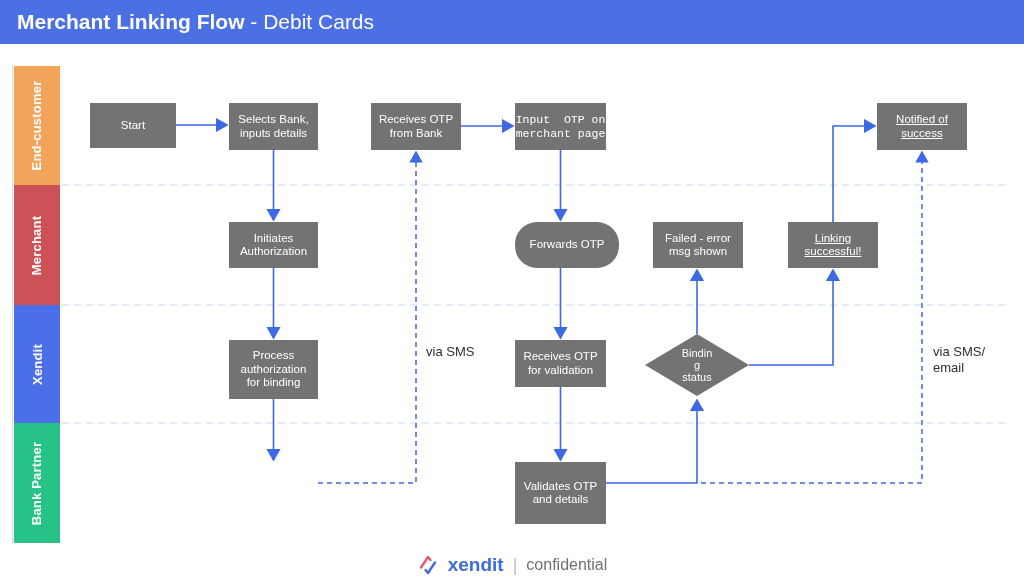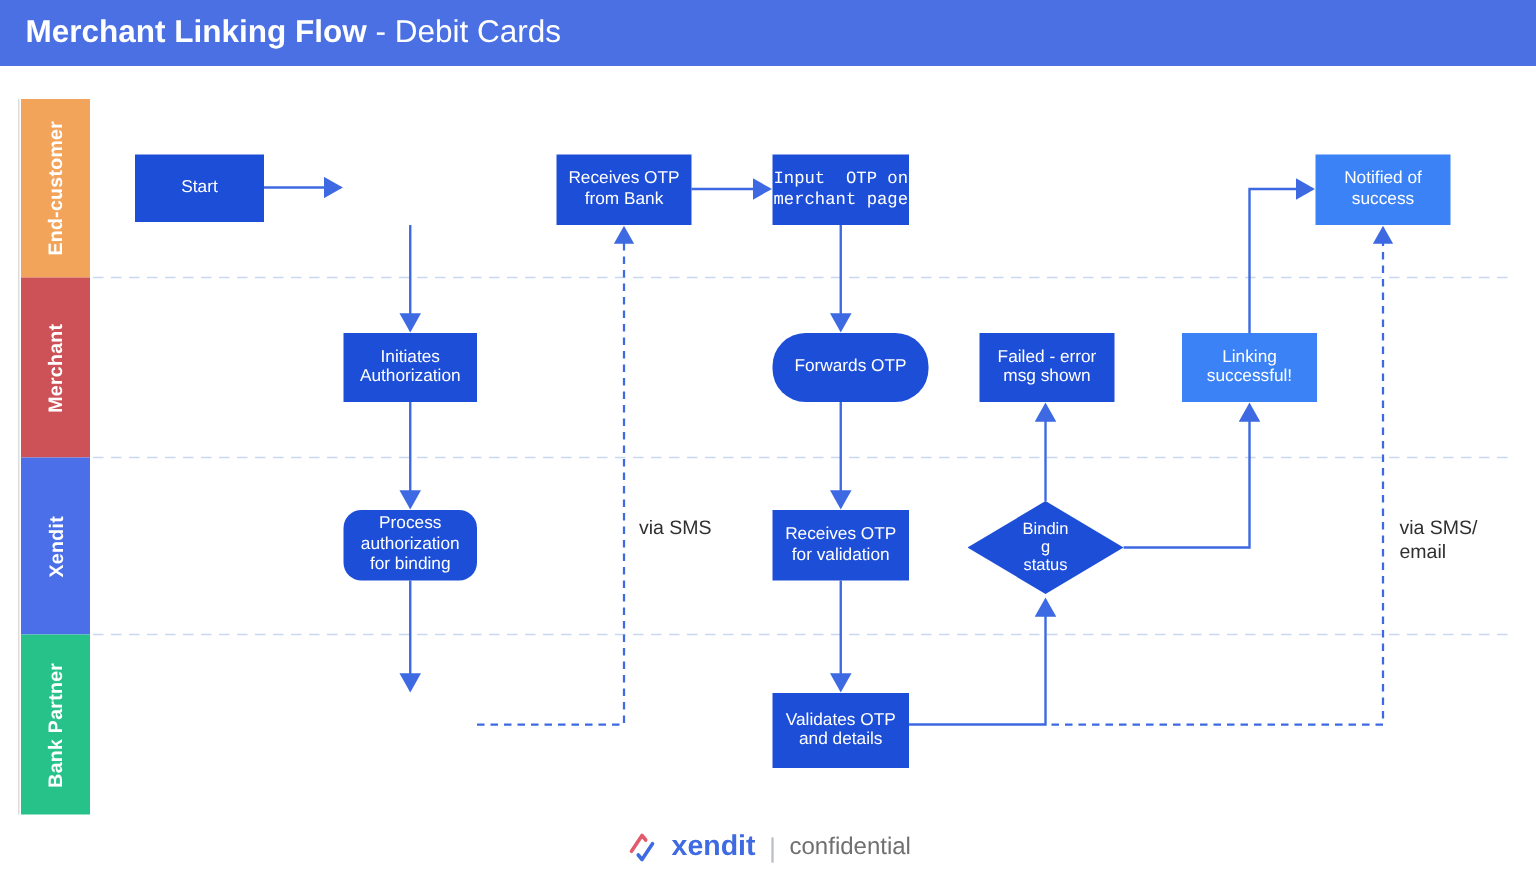--- a/index.html
+++ b/index.html
@@ -35,7 +35,7 @@
 
   
   .node {
-    position:absolute; background:#1d4ed8; color:#ffffff;
+    position:absolute; background:#737373; color:#ffffff;
     display:flex; align-items:center; justify-content:center;
     text-align:center; font-size:11.5px; line-height:13.5px;
     white-space:pre-wrap;

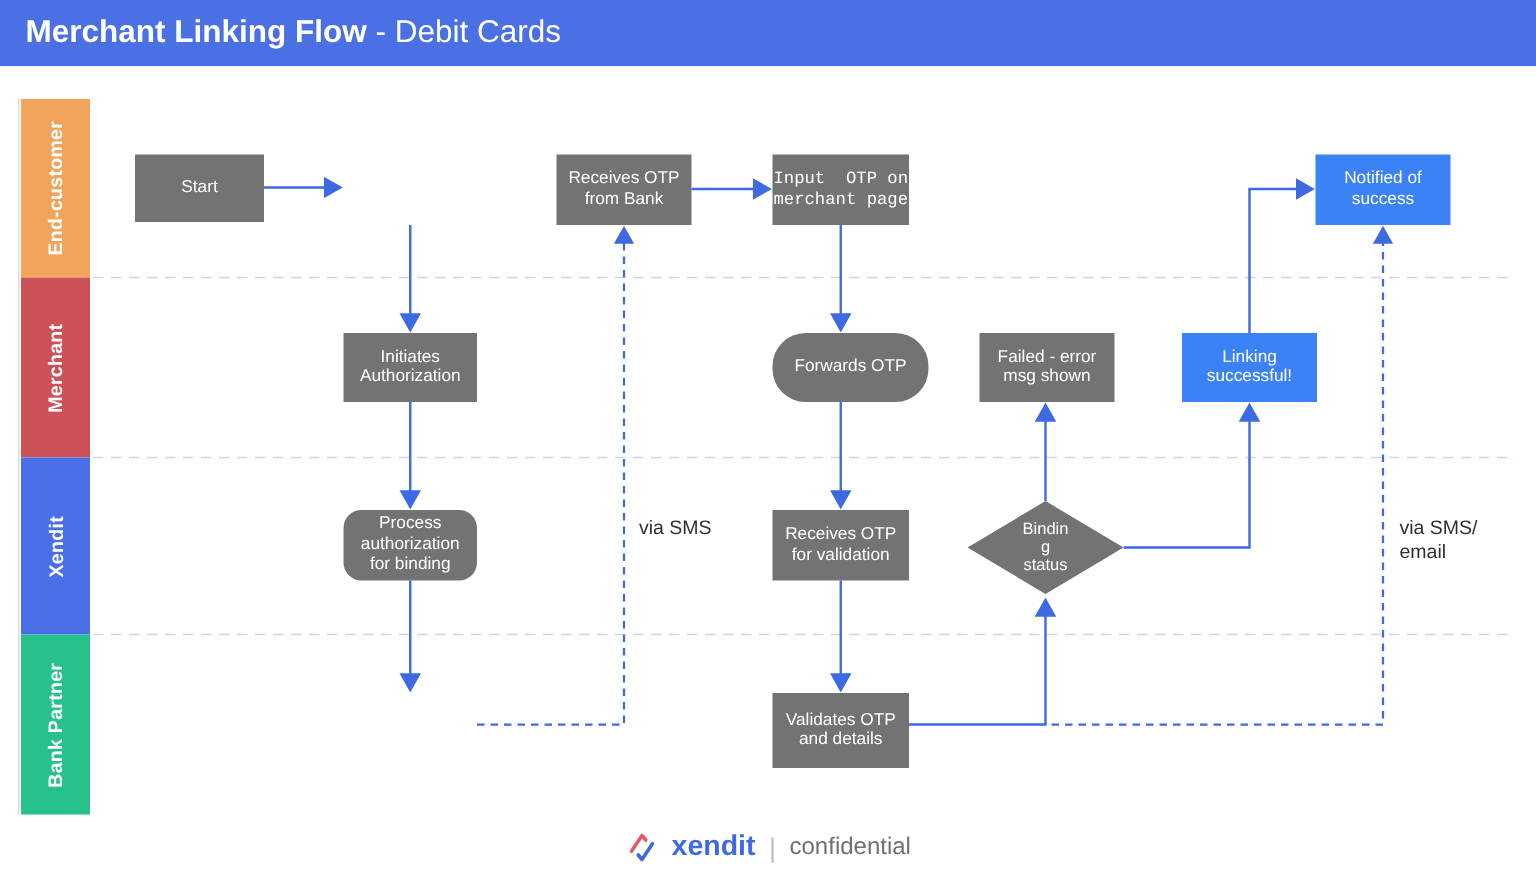--- a/index.html
+++ b/index.html
@@ -130,6 +130,8 @@
   </div>
 
   <div class="node n-start">Start</div>
+  <div class="node n-selects">Selects Bank,
+inputs details</div>
   <div class="node n-recv-bank">Receives OTP
 from Bank</div>
   <div class="node n-input-otp">Input  OTP on

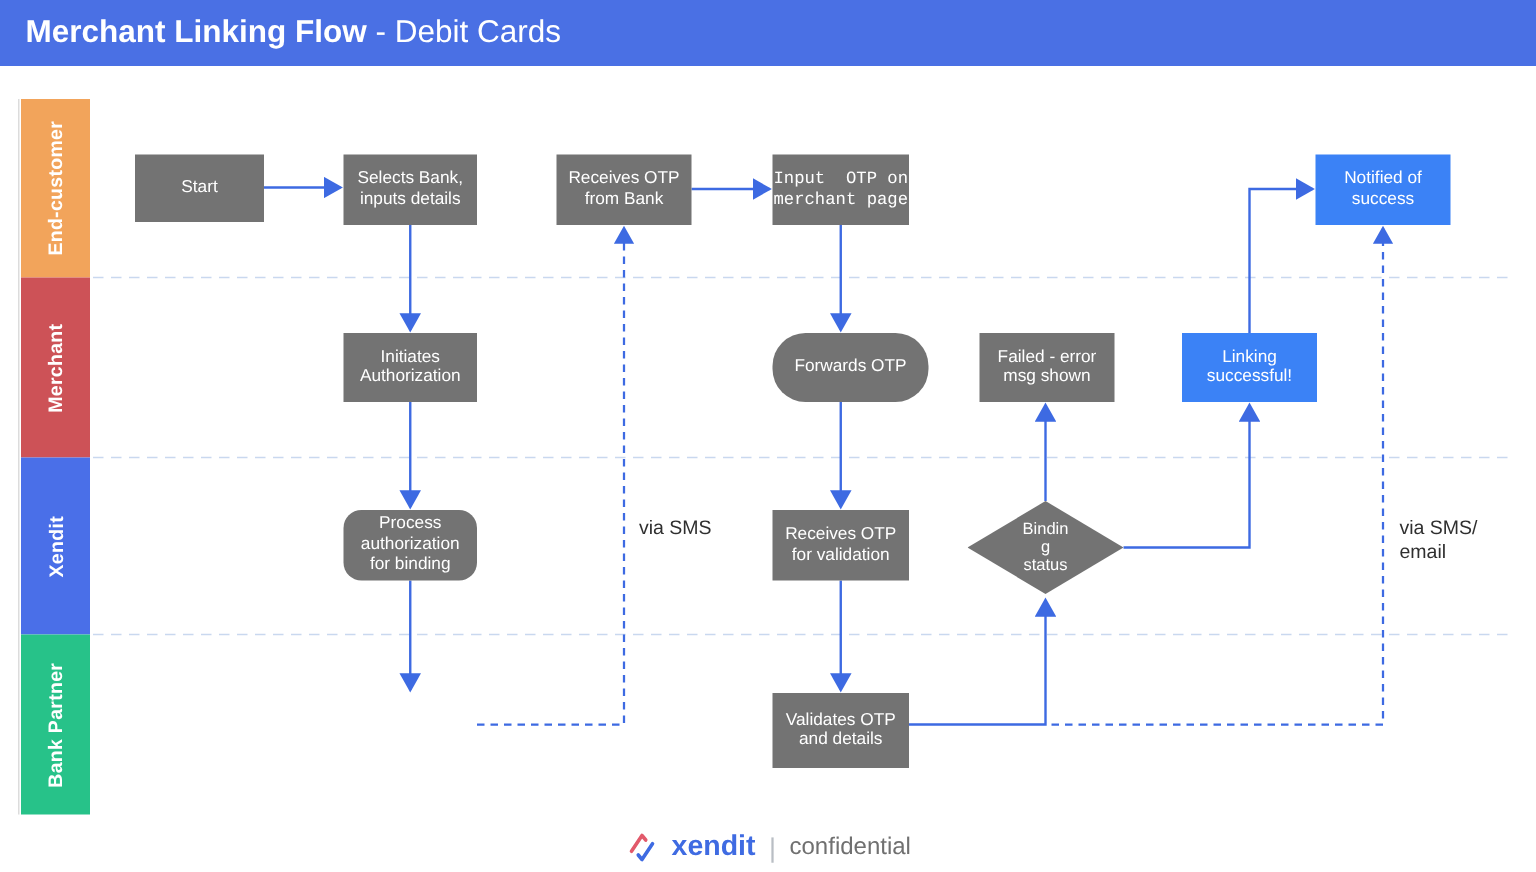--- a/index.html
+++ b/index.html
@@ -40,7 +40,7 @@
     text-align:center; font-size:11.5px; line-height:13.5px;
     white-space:pre-wrap;
   }
-  .teal { background:#3b82f6; }
+  .teal { background:#737373;text-decoration:underline; }
   .diamond {
     clip-path:polygon(50% 0, 100% 50%, 50% 100%, 0 50%);
     font-size:11px; line-height:12px;

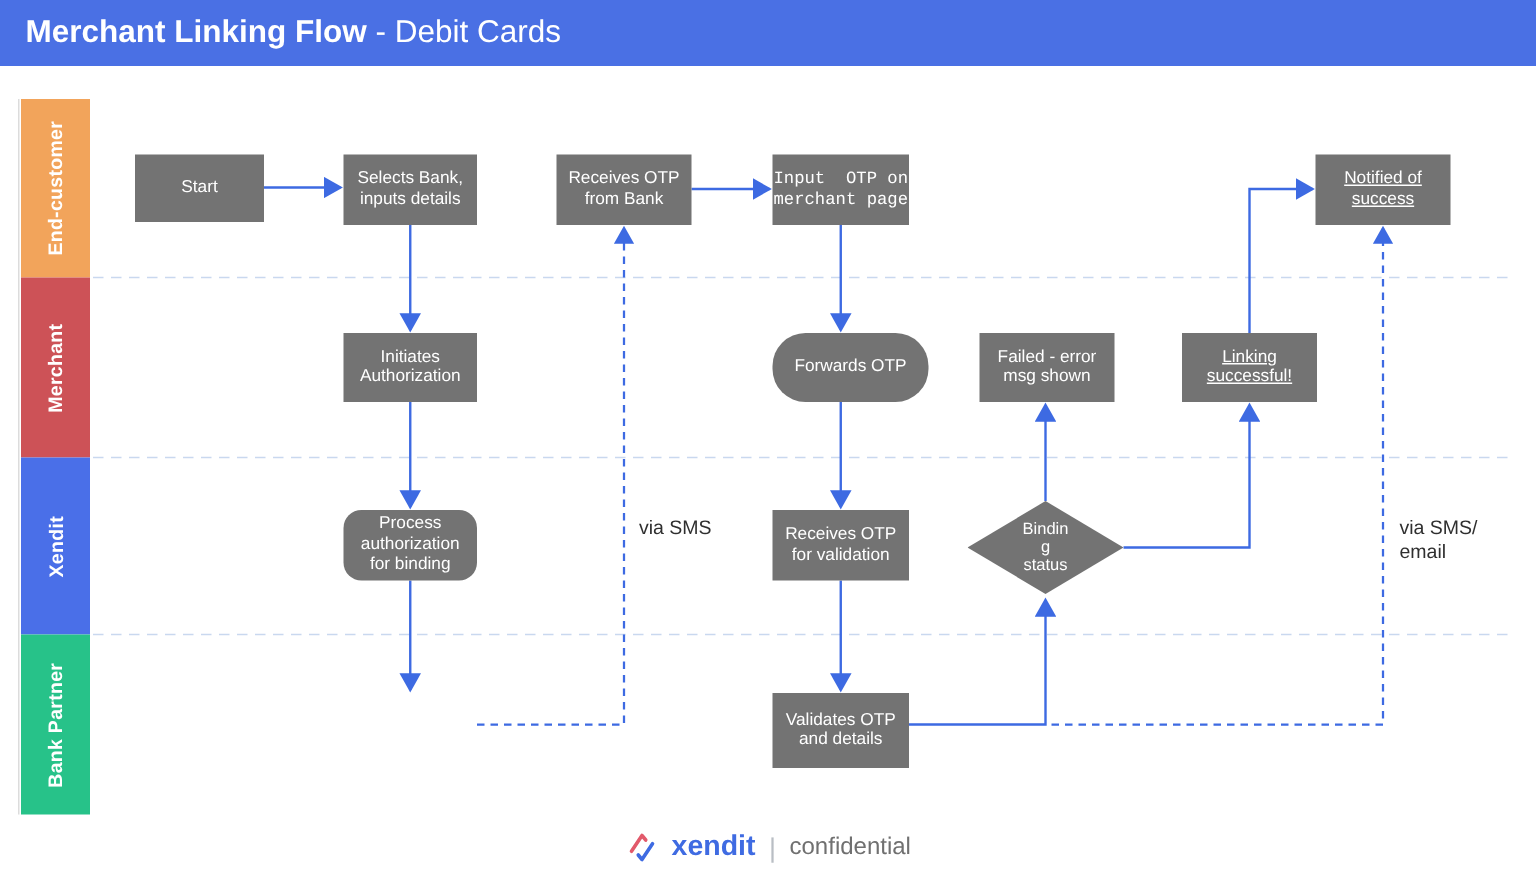--- a/index.html
+++ b/index.html
@@ -54,7 +54,7 @@
   .n-forwards     { left:515px; top:222px; width:104px; height:46px;border-radius:22px; }
   .n-failed       { left:653px; top:222px; width:90px; height:46px; }
   .n-linking      { left:788px; top:222px; width:90px; height:46px; }
-  .n-process      { left:229px; top:340px; width:89px; height:47px;border-radius:12px; }
+  .n-process      { left:229px; top:340px; width:89px; height:59px; }
   .n-recv-valid   { left:515px; top:340px; width:91px; height:47px; }
   .n-diamond      { left:645px; top:334px; width:104px; height:62px; }
   .n-acknowledges { left:229px; top:462px; width:89px; height:46px; }

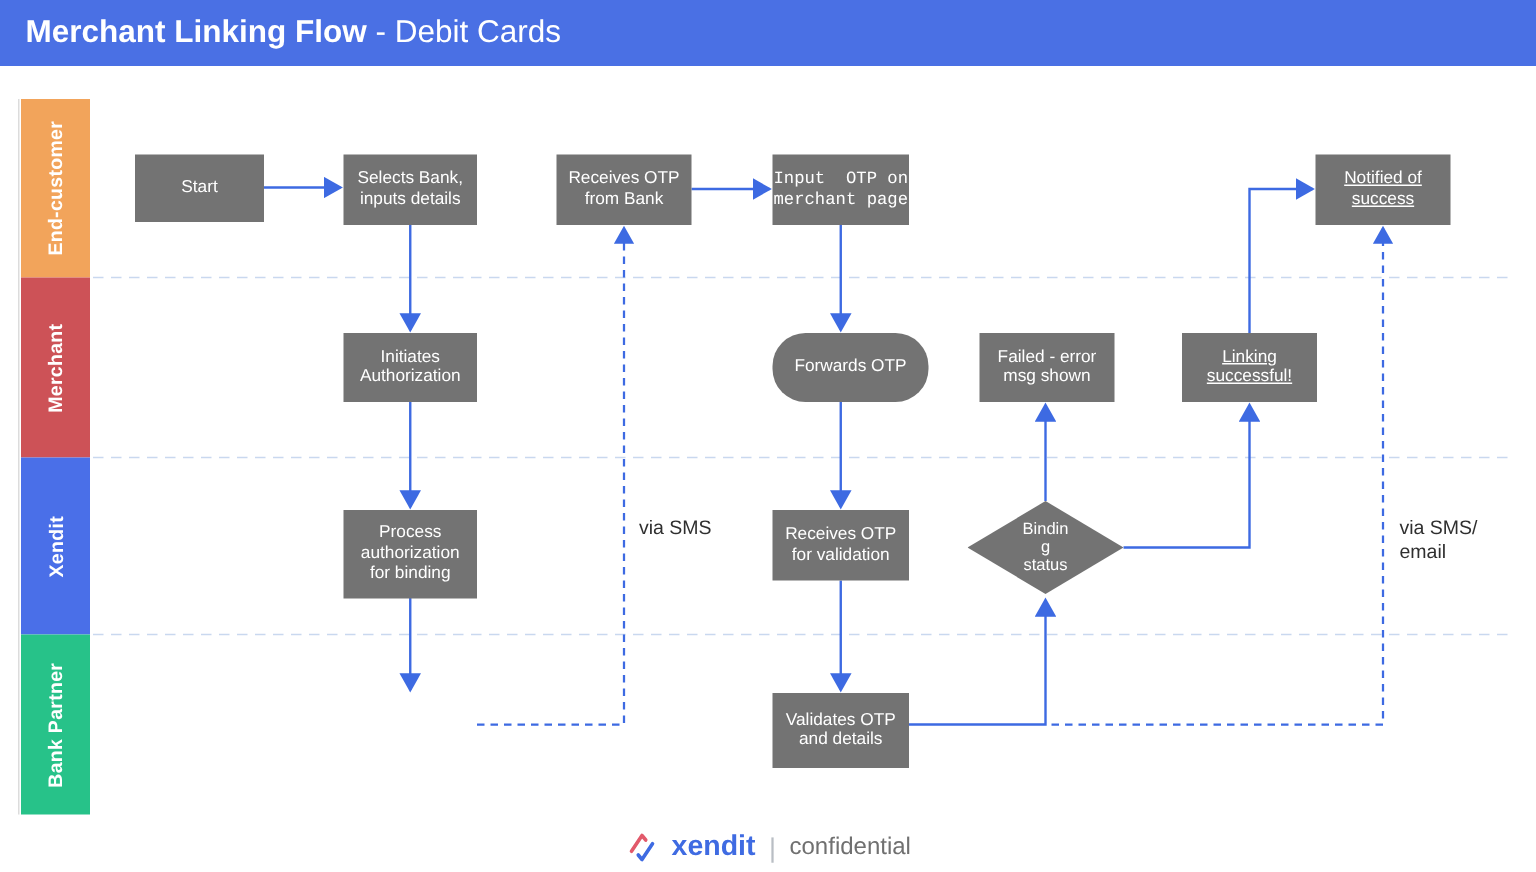--- a/index.html
+++ b/index.html
@@ -58,7 +58,7 @@
   .n-recv-valid   { left:515px; top:340px; width:91px; height:47px; }
   .n-diamond      { left:645px; top:334px; width:104px; height:62px; }
   .n-acknowledges { left:229px; top:462px; width:89px; height:46px; }
-  .n-validates    { left:515px; top:462px; width:91px; height:50px; }
+  .n-validates    { left:515px; top:462px; width:91px; height:62px; }
 
   
   .flow-label {

